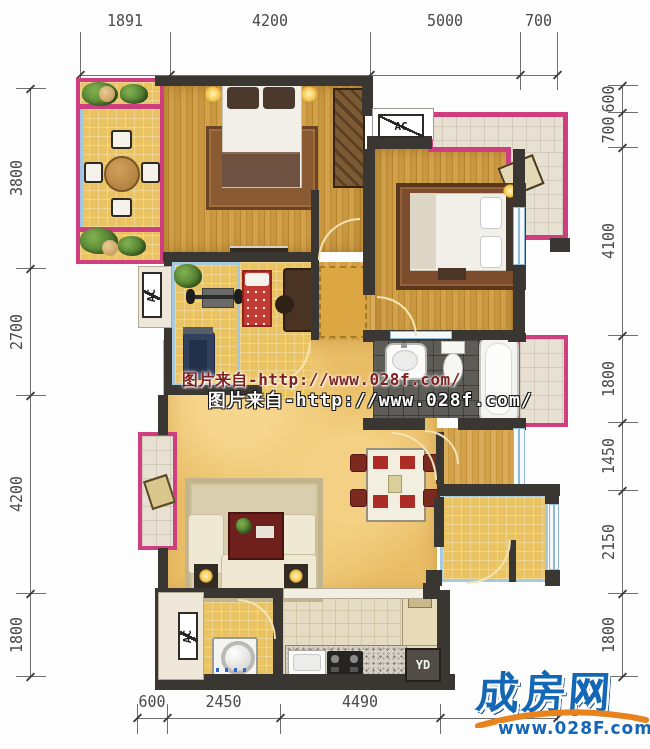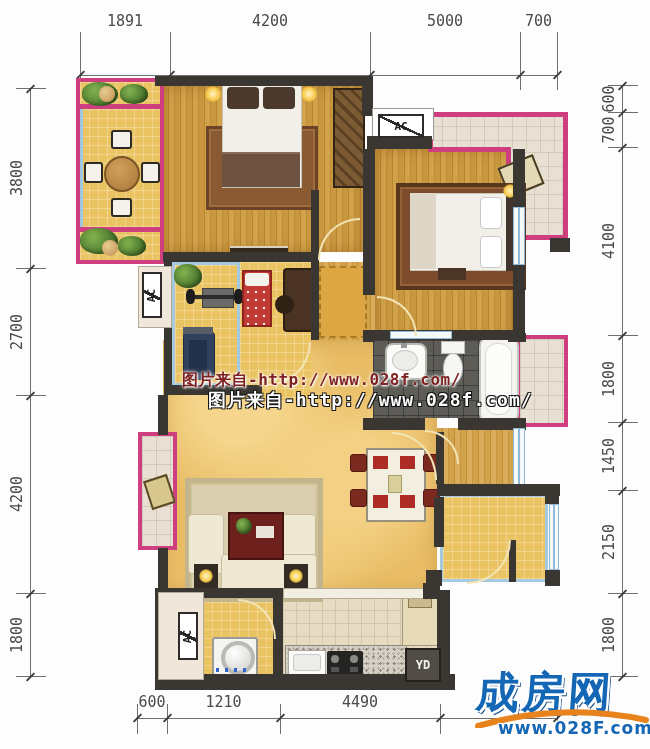--- a/index.html
+++ b/index.html
@@ -73,7 +73,7 @@
       <div class="a" style="left: 557px; top: 704px; width: 1px; height: 30px; background: rgb(110, 110, 110);"></div>
       <div class="a" style="left: 552px; top: 717px; width: 11px; height: 2px; background: rgb(60, 60, 60); transform: rotate(-45deg);"></div>
       <div class="a" style="left: 117px; top: 693px; width: 70px; text-align: center; font: 15px &quot;DejaVu Sans Mono&quot;, monospace; color: rgb(74, 74, 74);">600</div>
-      <div class="a" style="left: 188.5px; top: 693px; width: 70px; text-align: center; font: 15px &quot;DejaVu Sans Mono&quot;, monospace; color: rgb(74, 74, 74);">1210</div>
+      <div class="a" style="left: 188.5px; top: 693px; width: 70px; text-align: center; font: 15px &quot;DejaVu Sans Mono&quot;, monospace; color: rgb(74, 74, 74);">2450</div>
       <div class="a" style="left: 325px; top: 693px; width: 70px; text-align: center; font: 15px &quot;DejaVu Sans Mono&quot;, monospace; color: rgb(74, 74, 74);">4490</div>
       <div class="a" style="left: 30px; top: 88px; width: 1px; height: 588px; background: rgb(110, 110, 110);"></div>
       <div class="a" style="left: 16px; top: 88px; width: 30px; height: 1px; background: rgb(110, 110, 110);"></div>

